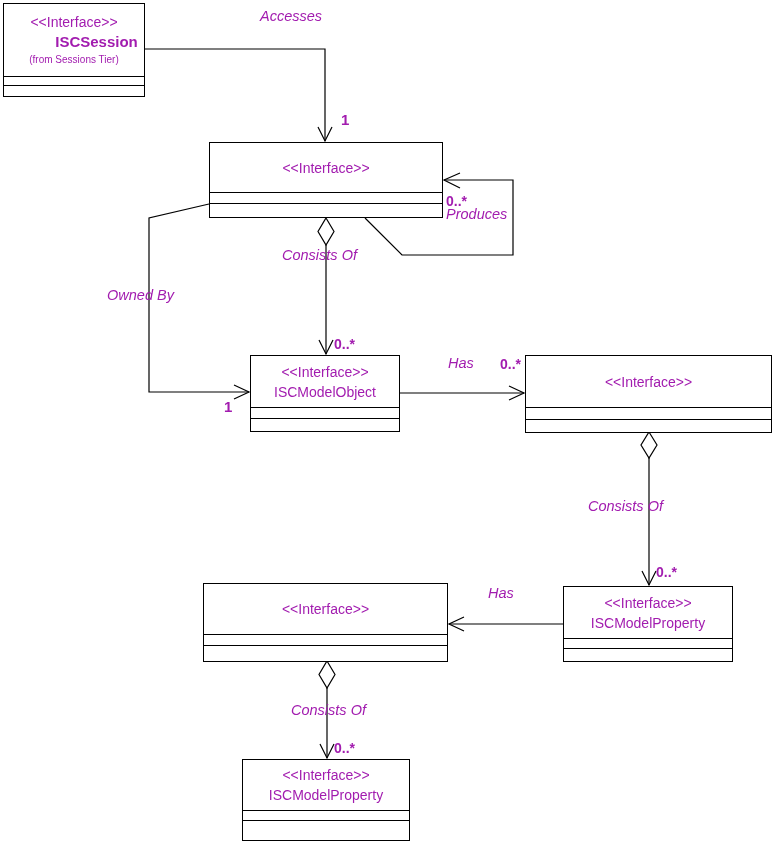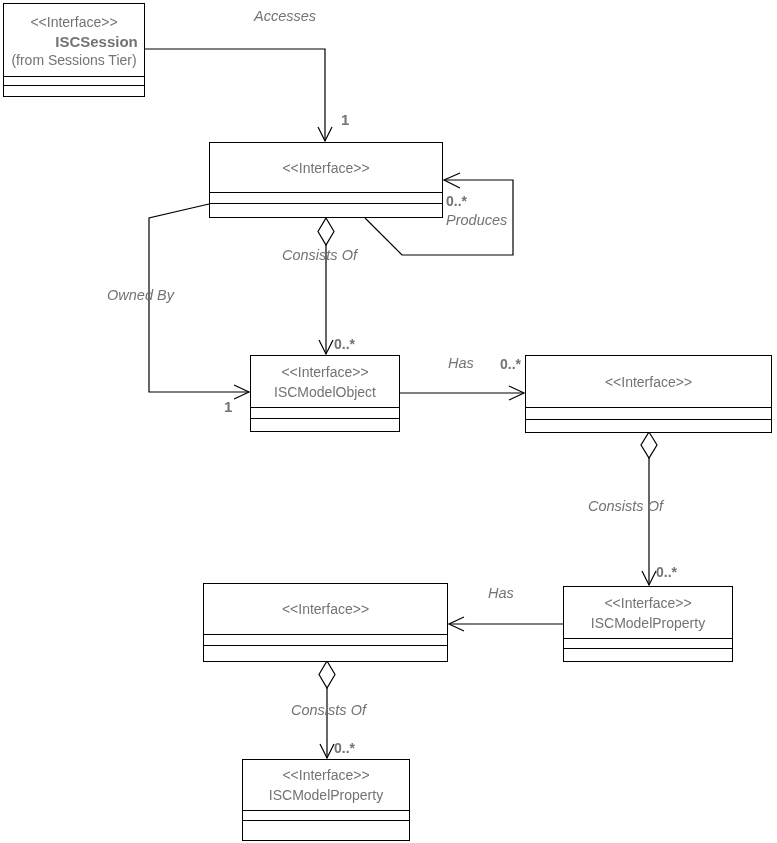--- a/index.html
+++ b/index.html
@@ -9,7 +9,7 @@
     height: 843px;
     background: #ffffff;
     font-family: "Liberation Sans", "DejaVu Sans", sans-serif;
-    color: #737373;
+    color: #a21caf;
     overflow: hidden;
   }
   #edges {

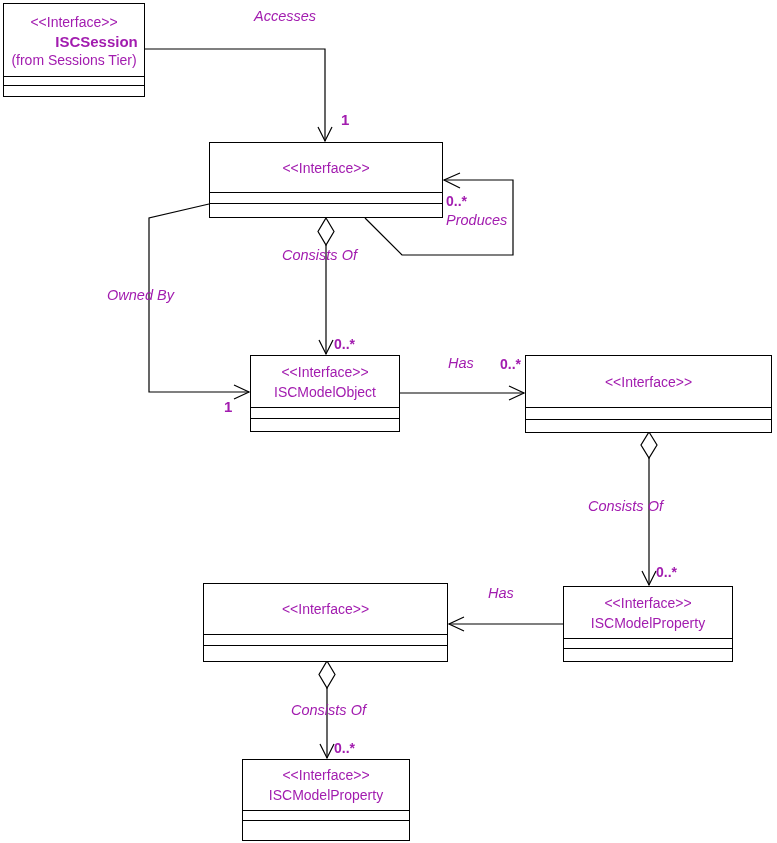--- a/index.html
+++ b/index.html
@@ -190,7 +190,7 @@
     <div class="uml-sec last"></div>
   </div>
 
-  <div class="edge-label" style="left:254px; top:8px;">Accesses</div>
+  <div class="edge-label" style="left:260px; top:8px;">Accesses</div>
   <div class="mult-label" style="left:341px; top:111px; font-size:15px;">1</div>
 
   <div class="mult-label" style="left:446px; top:193px;">0..*</div>

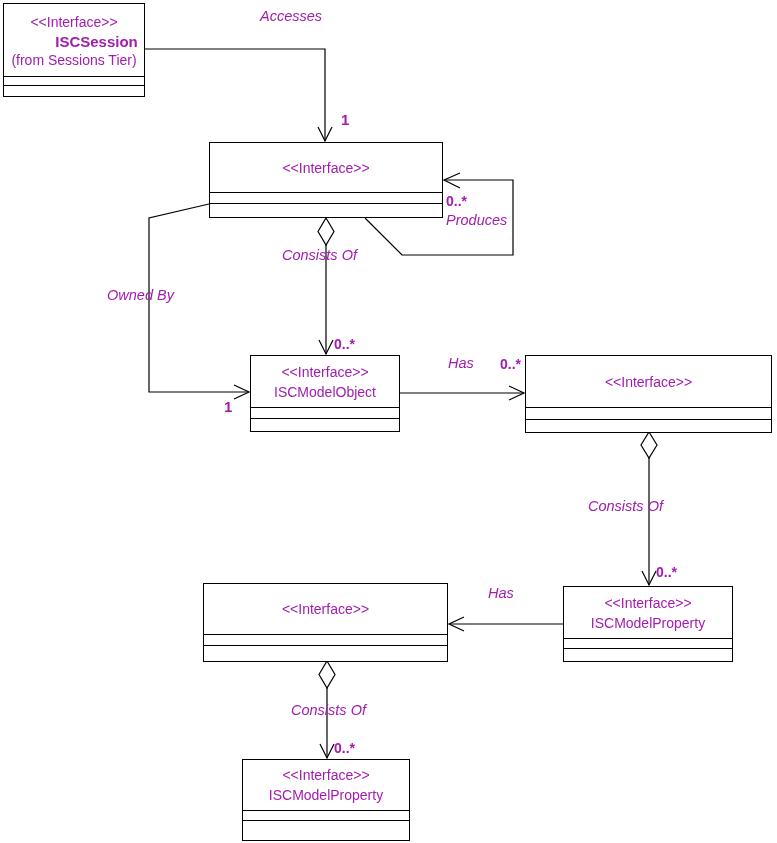--- a/index.html
+++ b/index.html
@@ -37,7 +37,7 @@
   .uml-stereo { font-size: 14px; }
   .uml-name { font-size: 14px; }
   .uml-name.bold { font-weight: bold; font-size: 15px; margin-left: 45px; }
-  .uml-origin { font-size: 14px; line-height: 16px; }
+  .uml-origin { font-size: 10px; line-height: 16px; }
   .uml-sec {
     border-top: 1px solid #000000;
     box-sizing: border-box;

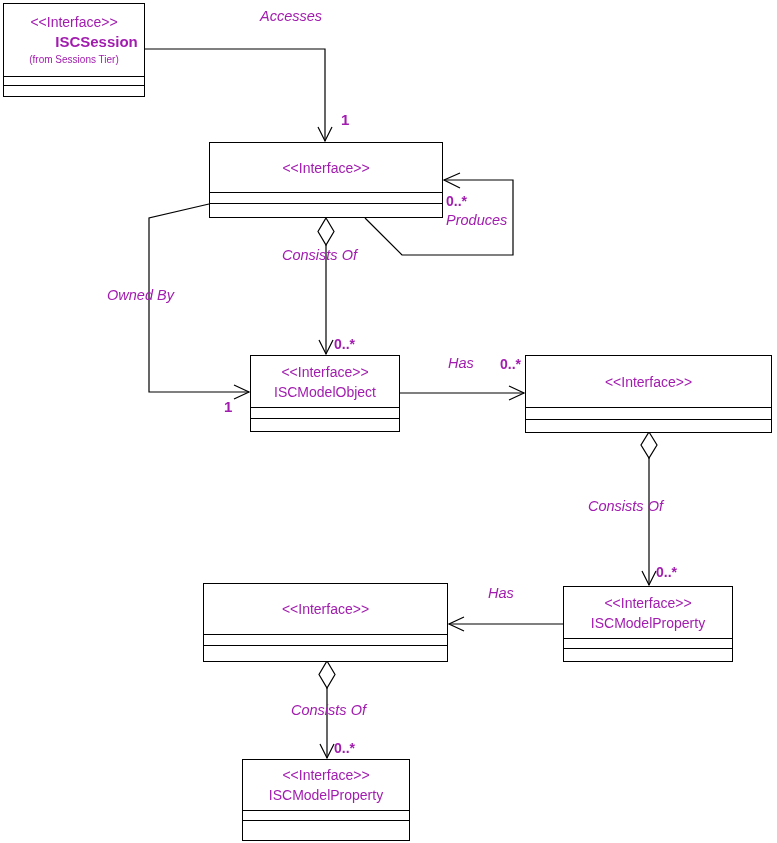--- a/index.html
+++ b/index.html
@@ -194,7 +194,7 @@
   <div class="mult-label" style="left:341px; top:111px; font-size:15px;">1</div>
 
   <div class="mult-label" style="left:446px; top:193px;">0..*</div>
-  <div class="edge-label" style="left:446px; top:212px;">Produces</div>
+  <div class="edge-label" style="left:446px; top:206px;">Produces</div>
 
   <div class="edge-label" style="left:282px; top:247px;">Consists Of</div>
   <div class="mult-label" style="left:334px; top:336px;">0..*</div>

